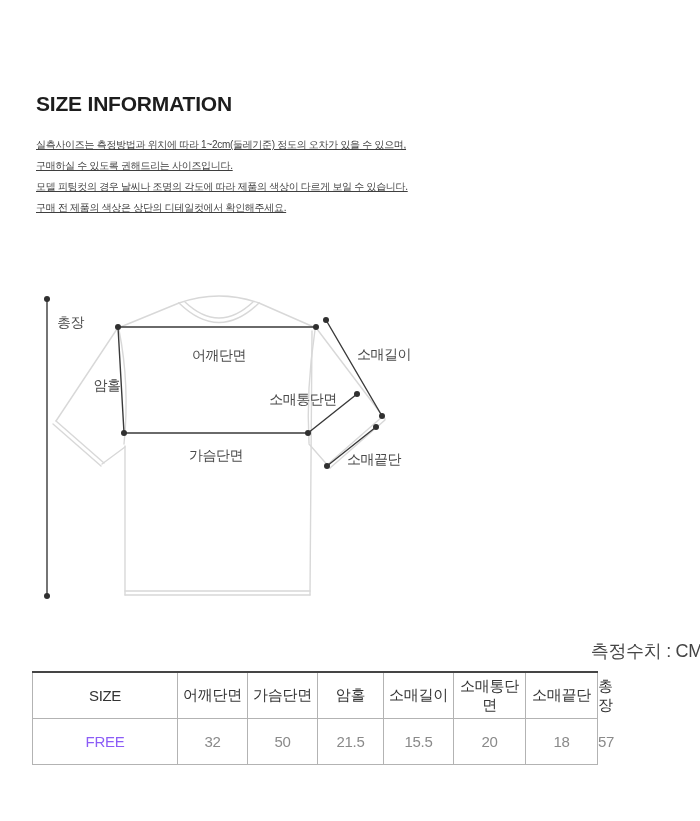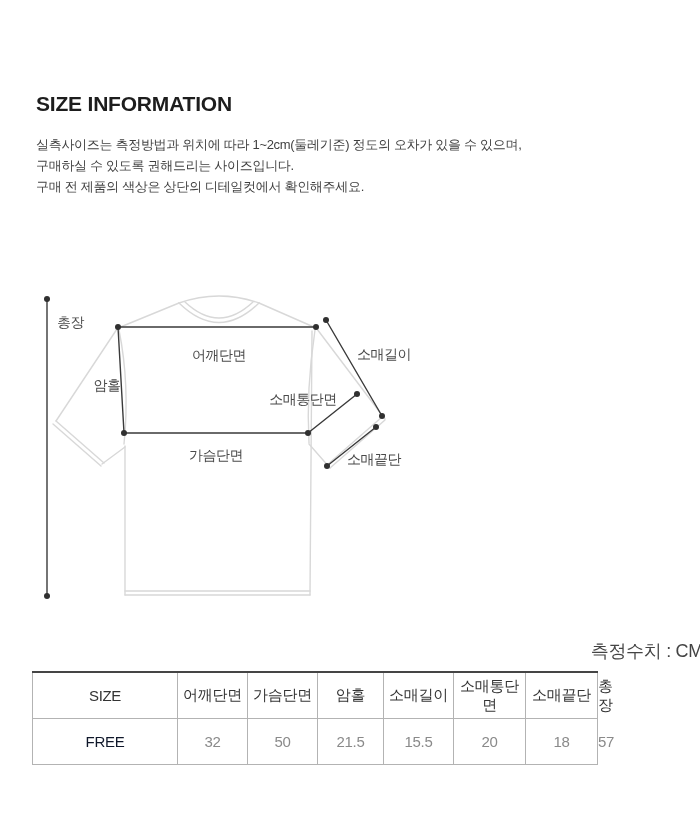--- a/index.html
+++ b/index.html
@@ -17,8 +17,9 @@
   }
   .intro{
     position:absolute;left:36px;top:134px;
-    font-size:13px;line-height:21px;color:#3f3f3f;letter-spacing:-0.3px;
+    font-size:10px;line-height:21px;color:#3f3f3f;letter-spacing:-0.3px;
     white-space:nowrap;
+    text-decoration:underline;
   }
   .diagram{
     position:absolute;left:30px;top:283px;

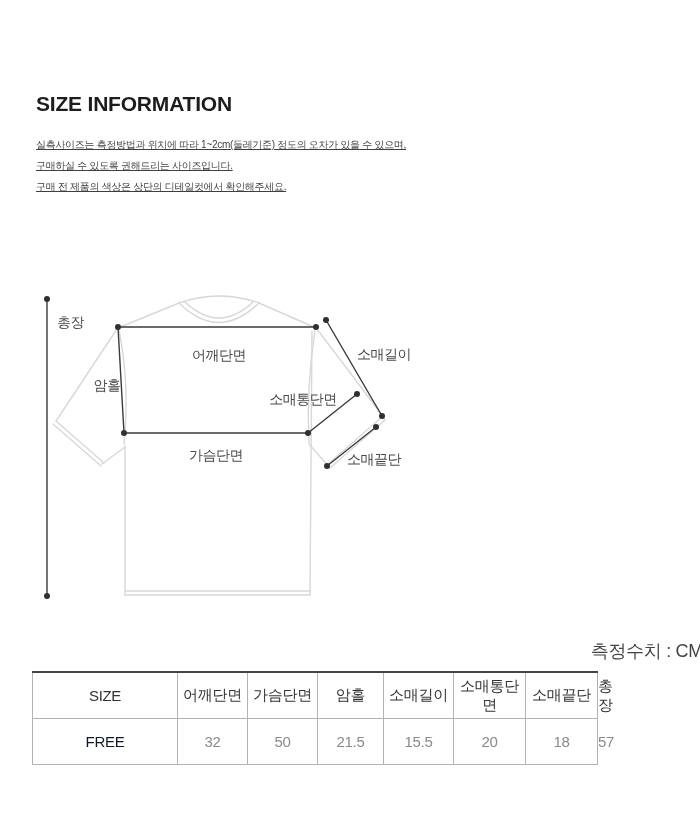--- a/index.html
+++ b/index.html
@@ -63,6 +63,7 @@
   <div class="intro">
     <div>실측사이즈는 측정방법과 위치에 따라 1~2cm(둘레기준) 정도의 오차가 있을 수 있으며,</div>
     <div>구매하실 수 있도록 권해드리는 사이즈입니다.</div>
+    <div>모델 피팅컷의 경우 날씨나 조명의 각도에 따라 제품의 색상이 다르게 보일 수 있습니다.</div>
     <div>구매 전 제품의 색상은 상단의 디테일컷에서 확인해주세요.</div>
   </div>
 

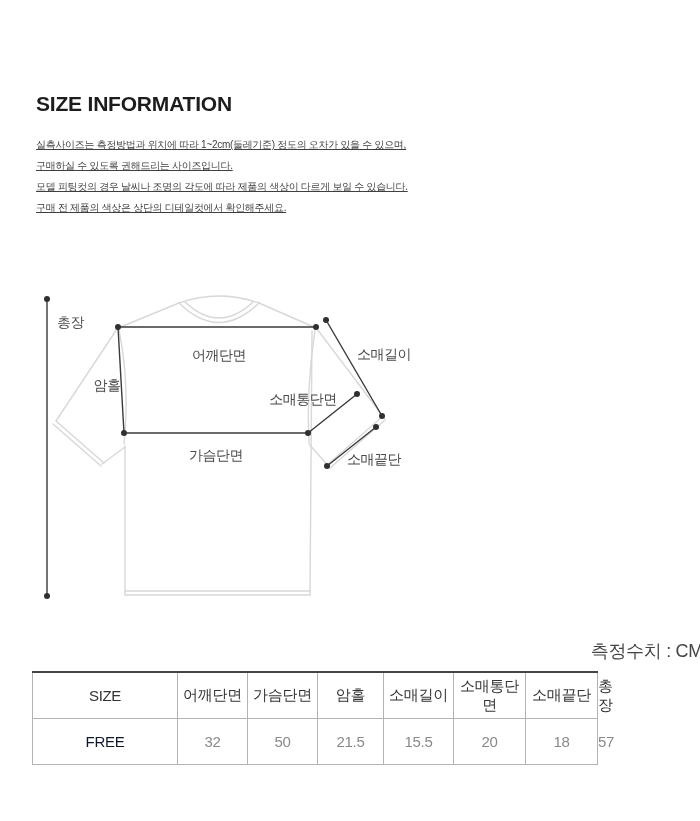--- a/index.html
+++ b/index.html
@@ -51,7 +51,7 @@
   }
   table.size-table th{font-size:15px;color:#333;}
   table.size-table td{font-size:15px;color:#8a8a8a;}
-  table.size-table td.size-cell{color:#0f172a;margin-left:27px;}
+  table.size-table td.size-cell{color:#8b5cf6;margin-left:27px;}
 </style>
 </head>
 <body>

